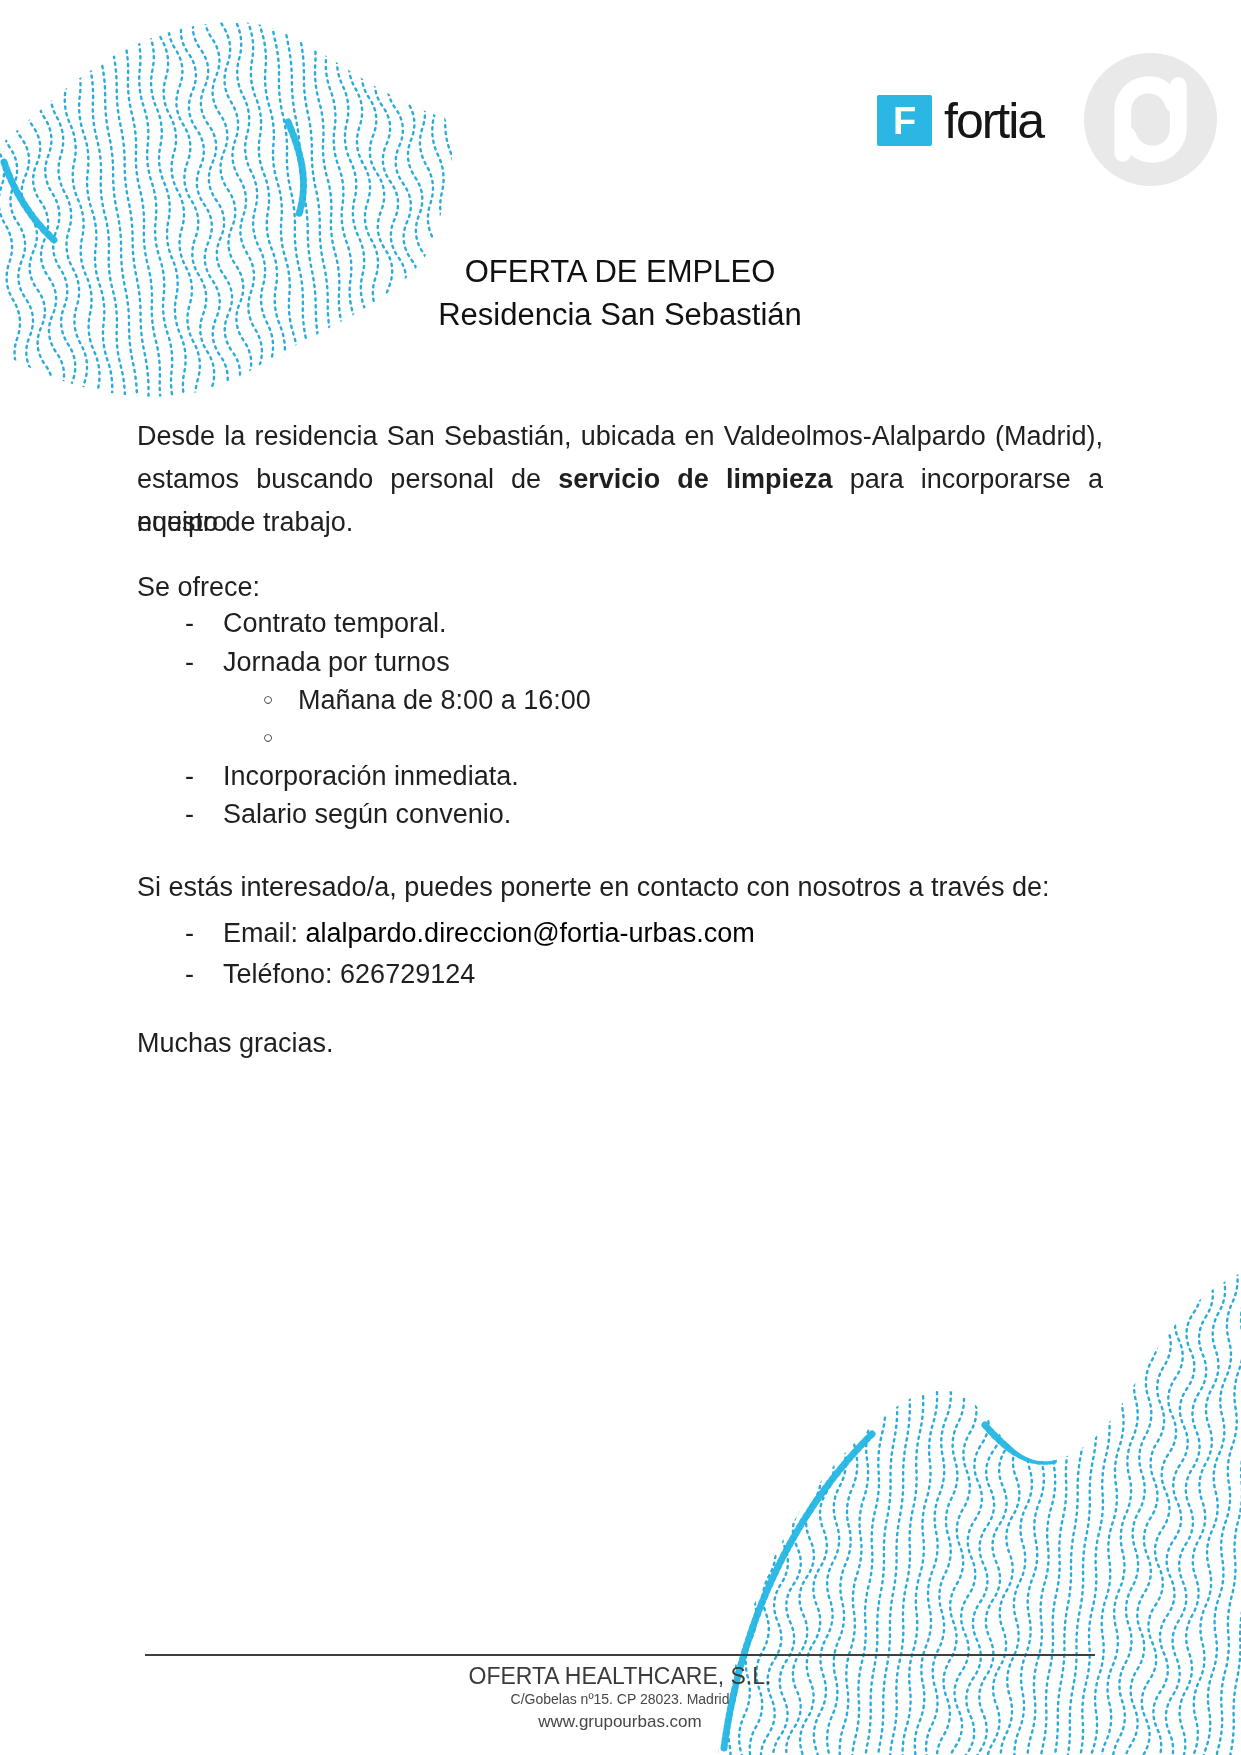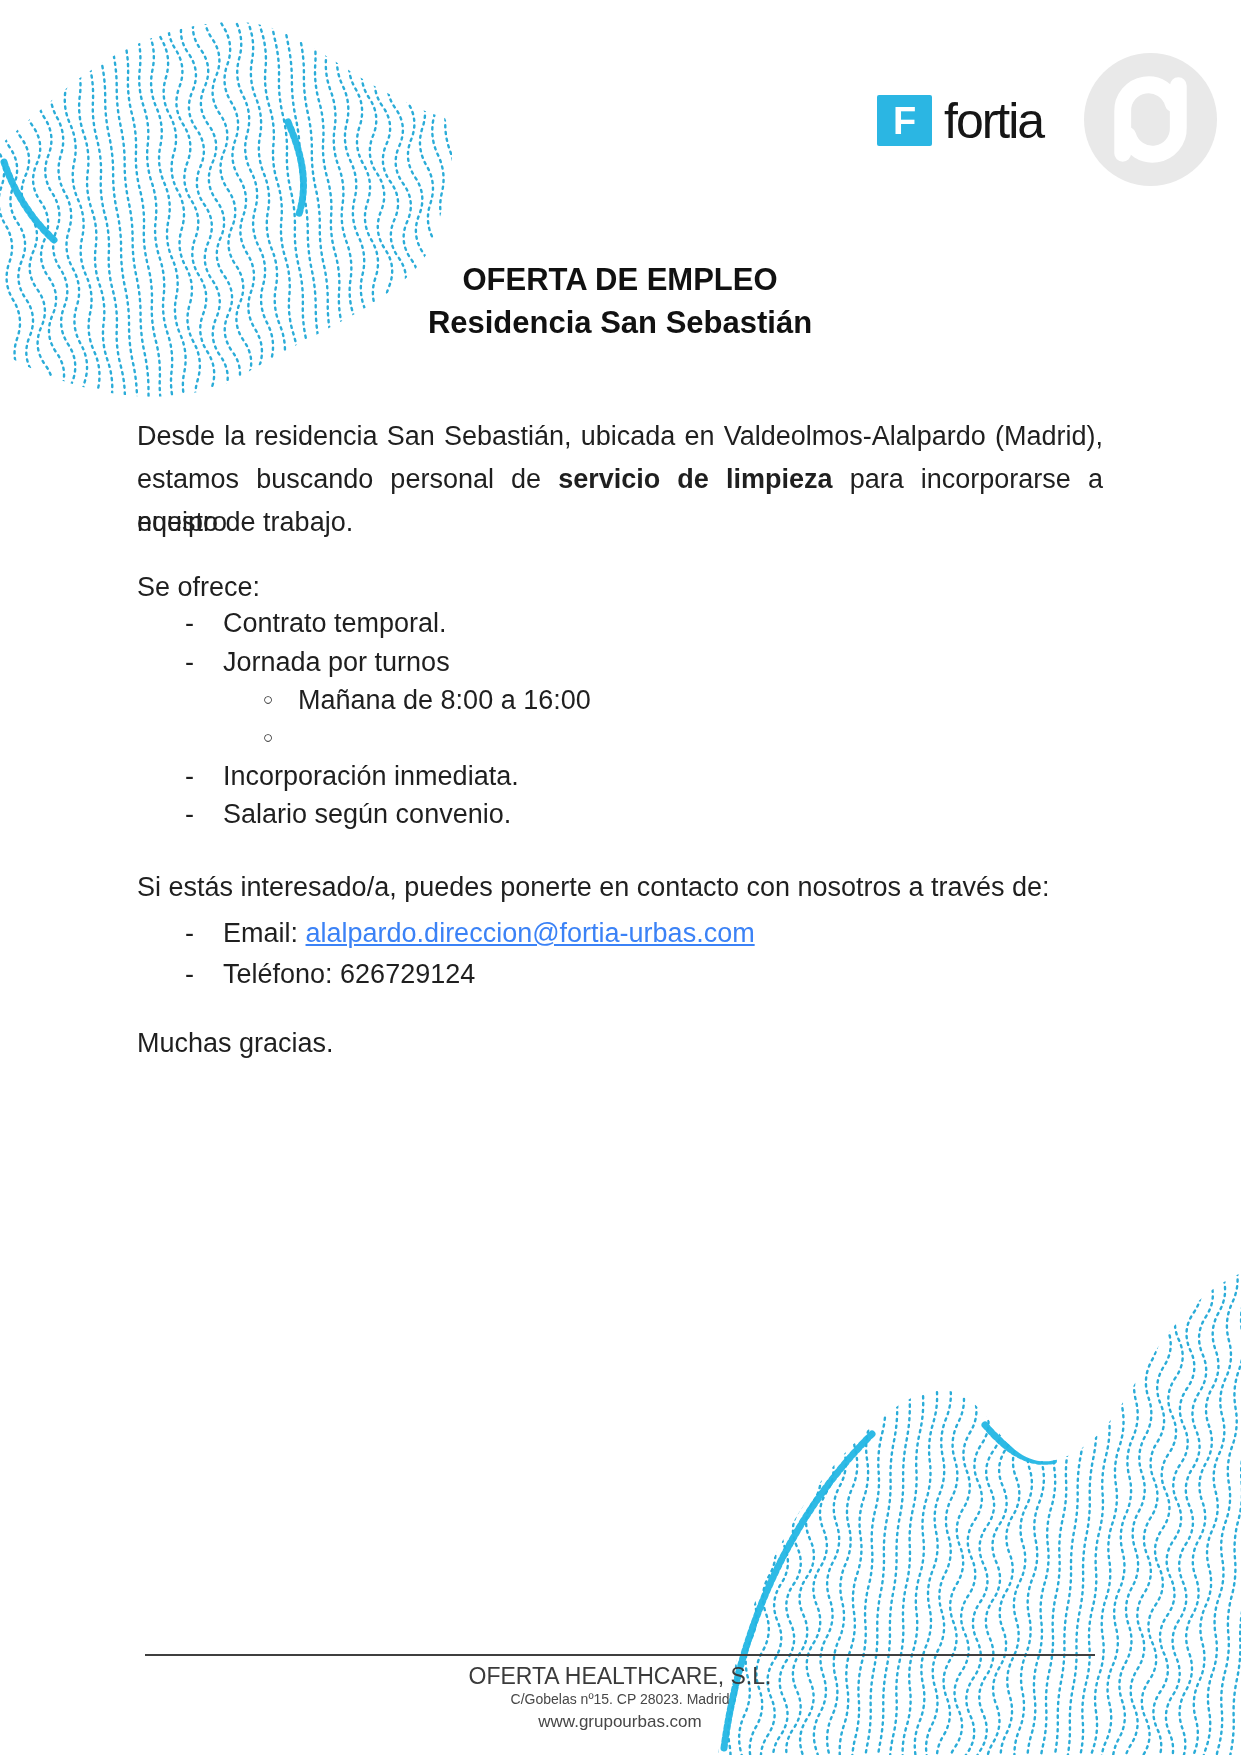--- a/index.html
+++ b/index.html
@@ -33,7 +33,7 @@
 
   
   .tl{position:absolute;left:137px;width:966px;line-height:43px;font-size:27px;}
-  .title-line{font-size:31px;font-weight:bold;text-align:center;line-height:40px;color:#111;margin-top:8px;}
+  .title-line{font-size:31px;font-weight:normal;text-align:center;line-height:40px;color:#111;}
   .just{text-align:justify;text-align-last:justify;}
   .li{line-height:38px;display:flex;}
   .li .b1{display:inline-block;margin-left:48px;width:38px;flex:none;}

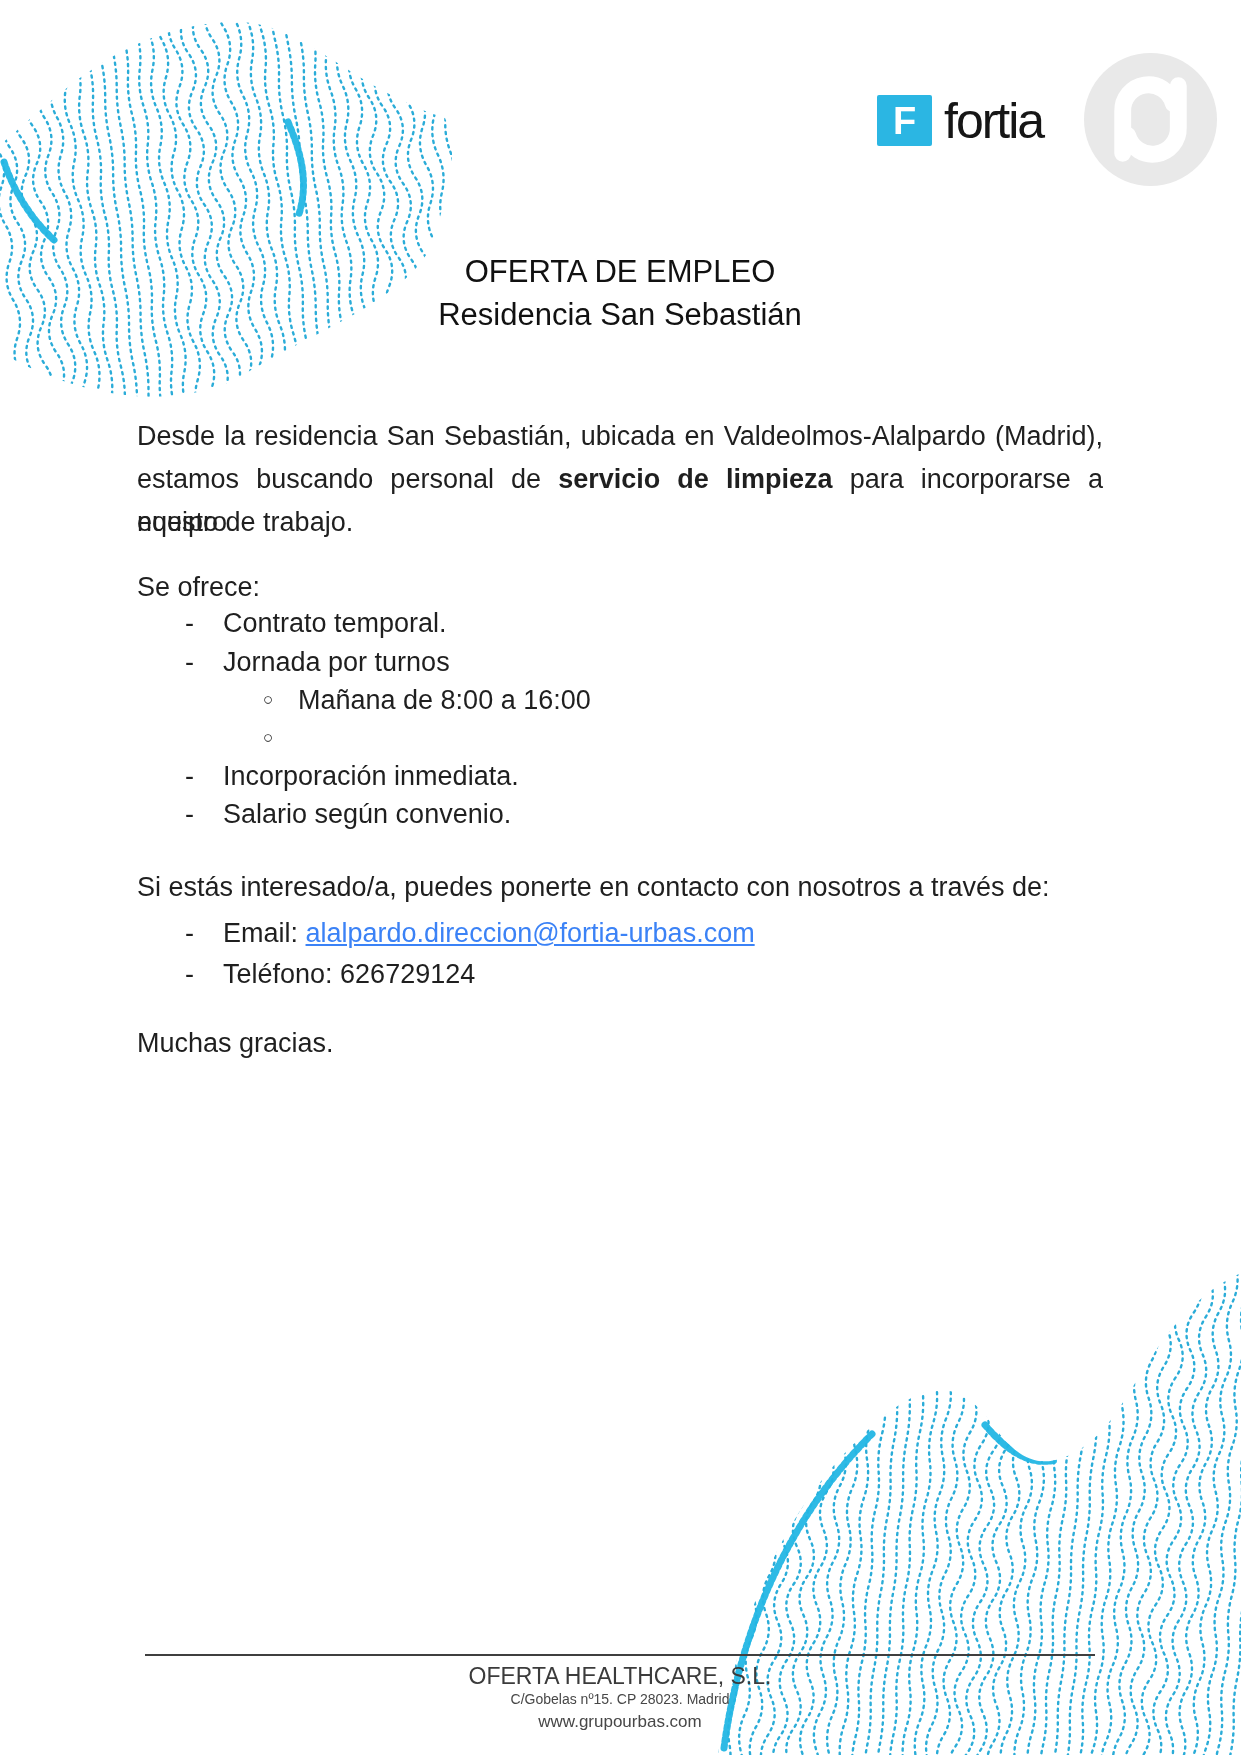--- a/index.html
+++ b/index.html
@@ -38,7 +38,7 @@
   .li{line-height:38px;display:flex;}
   .li .b1{display:inline-block;margin-left:48px;width:38px;flex:none;}
   .li .b2{display:inline-block;margin-left:126px;width:35px;flex:none;font-size:17px;}
-  a.link{color:#3b82f6;text-decoration:underline;cursor:pointer;}
+  a.link{color:#000000;cursor:pointer;}
   .bold{font-weight:bold;}
 
   

